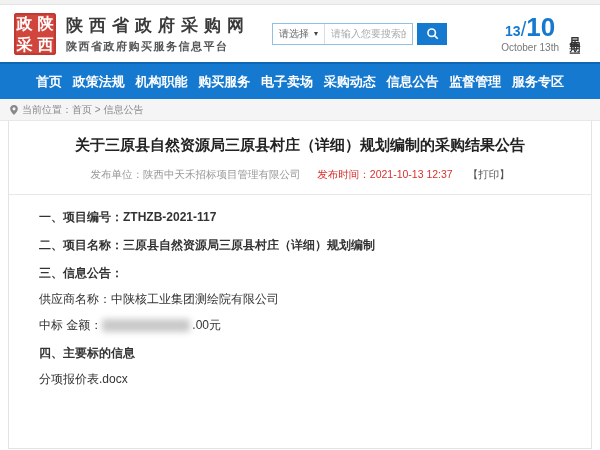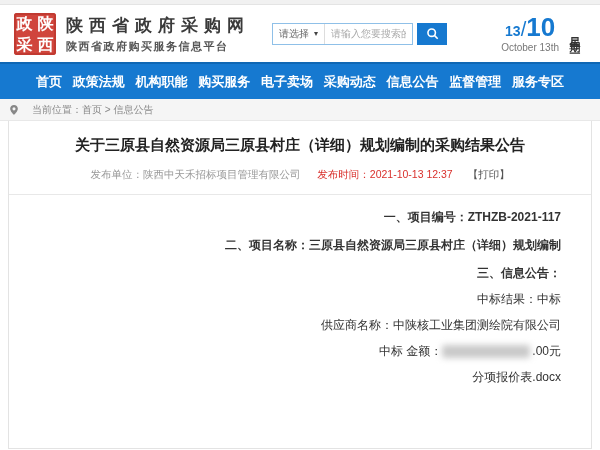--- a/index.html
+++ b/index.html
@@ -44,7 +44,7 @@
 
   
   .breadcrumb { height:22px; background:#f5f5f5; border-bottom:1px solid #e8e8e8;
-    display:flex; align-items:center; padding:0 10px; font-size:10px; color:#888; gap:14px; }
+    display:flex; align-items:center; padding:0 10px; font-size:10px; color:#888; gap:4px; }
 
   
   .content { margin:0 8px; background:#fff; border:1px solid #e3e3e3; border-top:0;

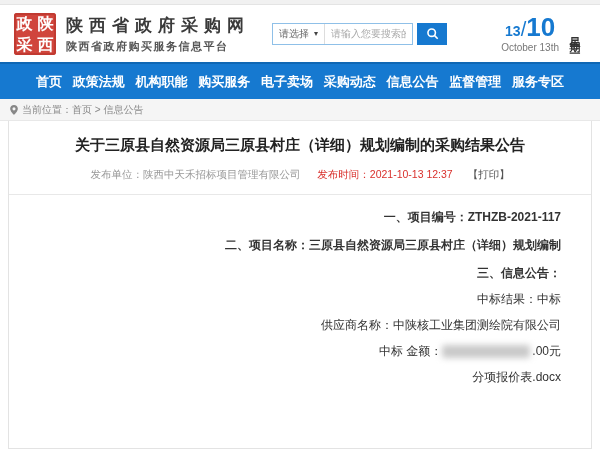--- a/index.html
+++ b/index.html
@@ -57,7 +57,7 @@
   .divider { border-bottom:1px solid #e8e8e8; margin:12px -30px 0 -30px; }
 
   .body-lines { font-size:12px; color:#333; margin-top:14px; }
-  .bl { margin-top:9px; line-height:17px;text-align:right; }
+  .bl { margin-top:9px; line-height:17px; }
   .bl.bold { font-weight:bold; margin-top:11px; }
   .blurbox { display:inline-block; width:88px; height:13px; background:#c9c9c9;
     filter:blur(3px); vertical-align:middle; border-radius:2px; margin-right:2px; }

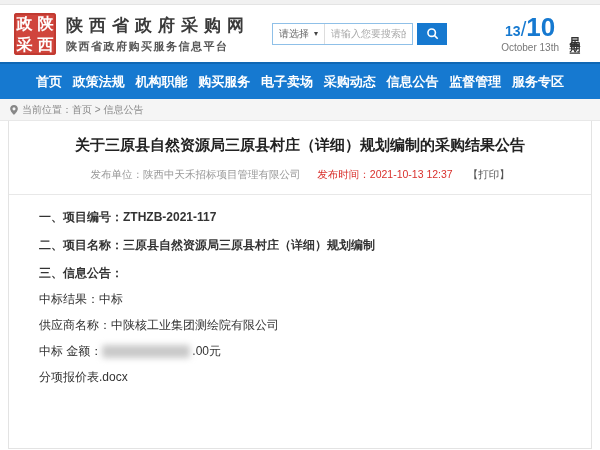--- a/index.html
+++ b/index.html
@@ -138,7 +138,6 @@
     <div class="bl bold">一、项目编号：ZTHZB-2021-117</div>
     <div class="bl bold">二、项目名称：三原县自然资源局三原县村庄（详细）规划编制</div>
     <div class="bl bold">三、信息公告：</div>
-    <div class="bl">中标结果：中标</div>
     <div class="bl">供应商名称：中陕核工业集团测绘院有限公司</div>
     <div class="bl">
       <span>中标 金额：</span><span class="blurbox"></span><span>.00元</span>

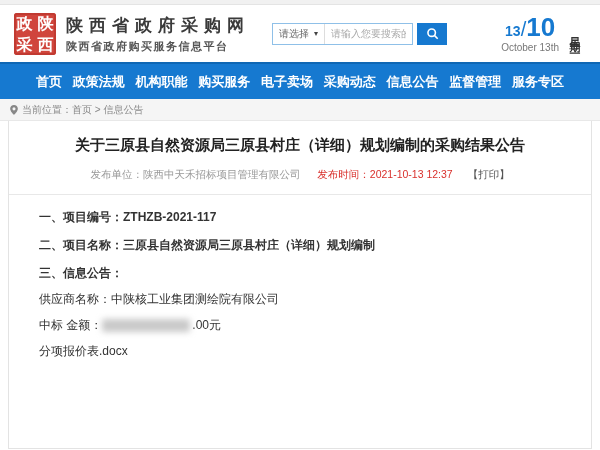--- a/index.html
+++ b/index.html
@@ -142,6 +142,7 @@
     <div class="bl">
       <span>中标 金额：</span><span class="blurbox"></span><span>.00元</span>
     </div>
+    <div class="bl bold">四、主要标的信息</div>
     <div class="bl">分项报价表.docx</div>
 
   </div>

